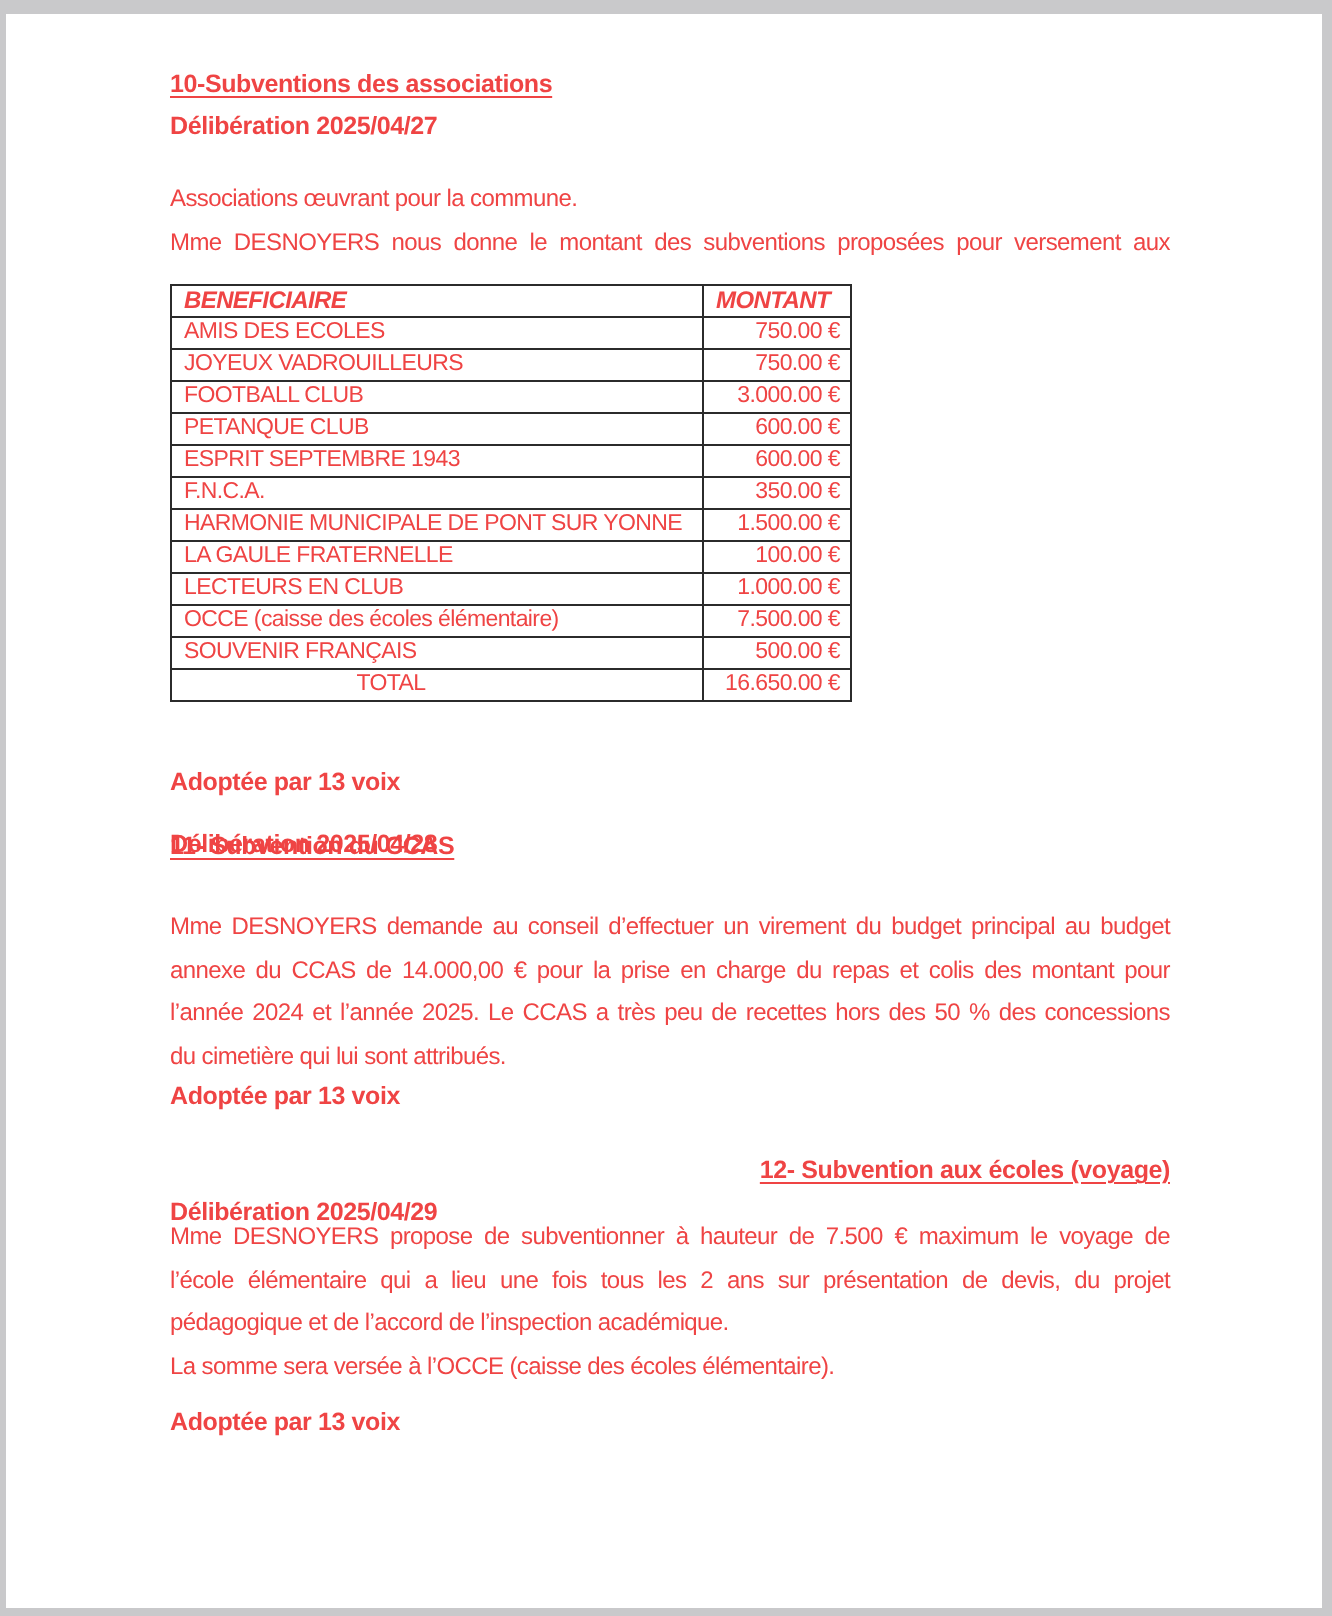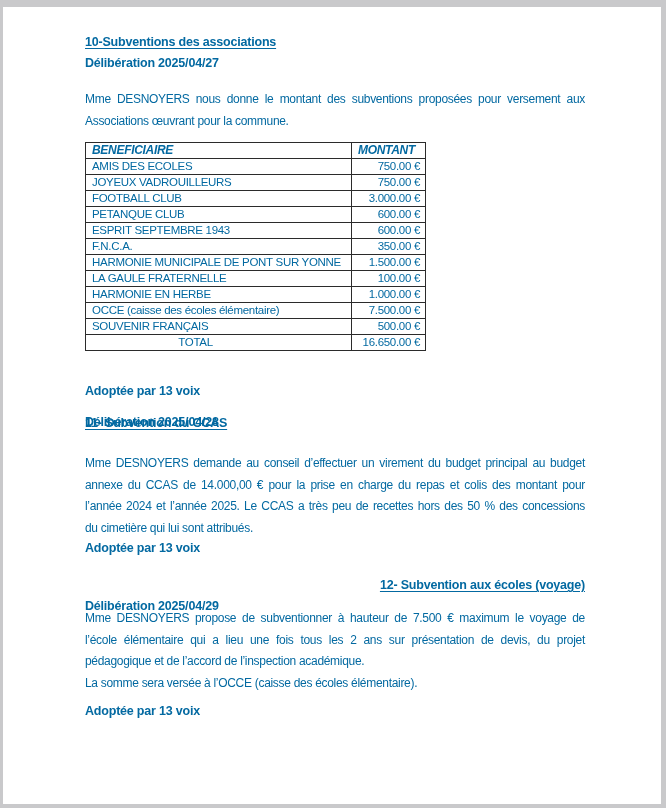--- a/index.html
+++ b/index.html
@@ -10,7 +10,7 @@
     background:#ffffff;
     overflow:hidden;
     font-family:"Liberation Sans",sans-serif;
-    color:#0369a1;
+    color:#ef4444;
   }
   .edge{position:absolute;background:#c9c9cb;}
   .edge-top{top:0;left:0;width:666px;height:7px;}

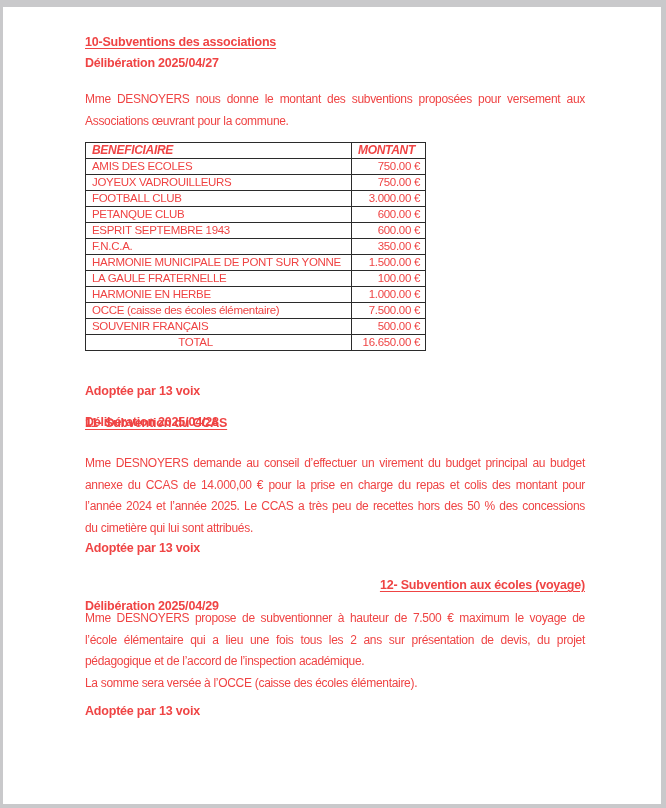--- a/index.html
+++ b/index.html
@@ -76,8 +76,8 @@
   <div class="blk title-line" style="top:32px;">10-Subventions des associations</div>
   <div class="blk delib-line" style="top:53px;">Délibération 2025/04/27</div>
   <div class="blk para" style="top:89px;">
+    <div class="line last">Associations œuvrant pour la commune.</div>
     <div class="line">Mme DESNOYERS nous donne le montant des subventions proposées pour versement aux</div>
-    <div class="line last">Associations œuvrant pour la commune.</div>
   </div>
 
   <table class="doc-table">

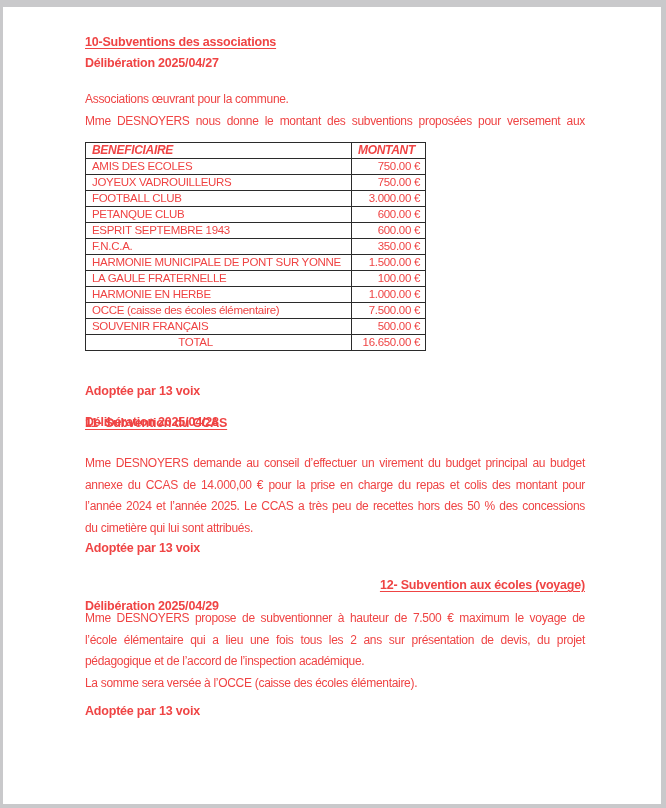--- a/index.html
+++ b/index.html
@@ -123,7 +123,7 @@
       <td class="amt">100.00 €</td>
     </tr>
     <tr>
-      <td>HARMONIE EN HERBE</td>
+      <td>LECTEURS EN CLUB</td>
       <td class="amt">1.000.00 €</td>
     </tr>
     <tr>

